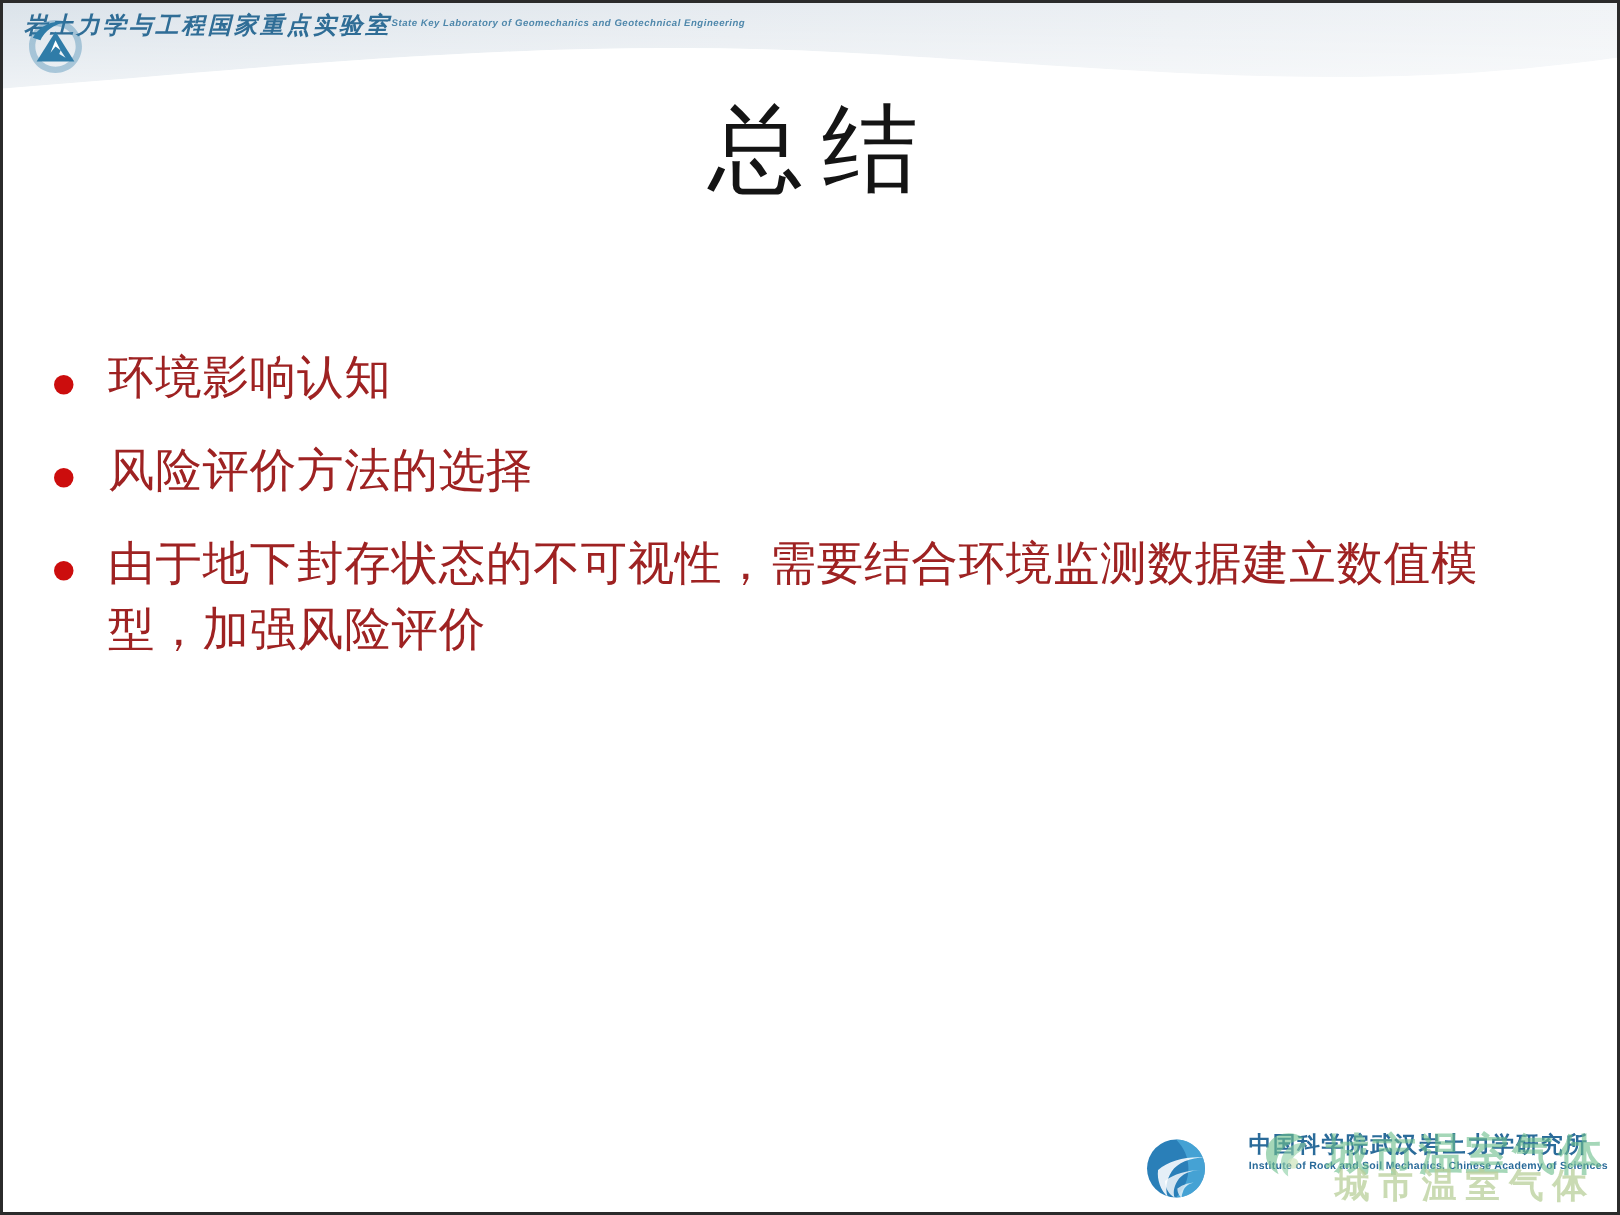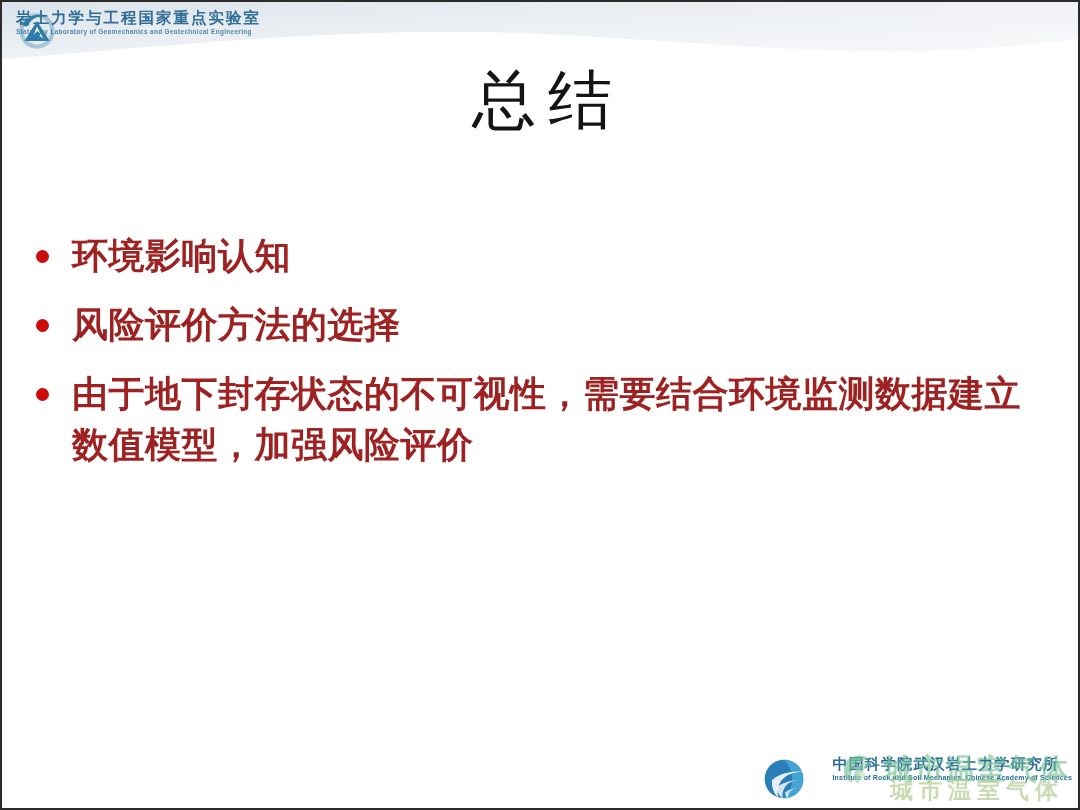--- a/index.html
+++ b/index.html
@@ -54,9 +54,10 @@
   }
   .lab-text {
     display: flex;
-    flex-direction: column;
+    flex-direction: row;
     justify-content: center;
     line-height: 1;
+    font-style: italic;
   }
   .lab-cn {
     font-family: "Liberation Sans", "DejaVu Sans", sans-serif;

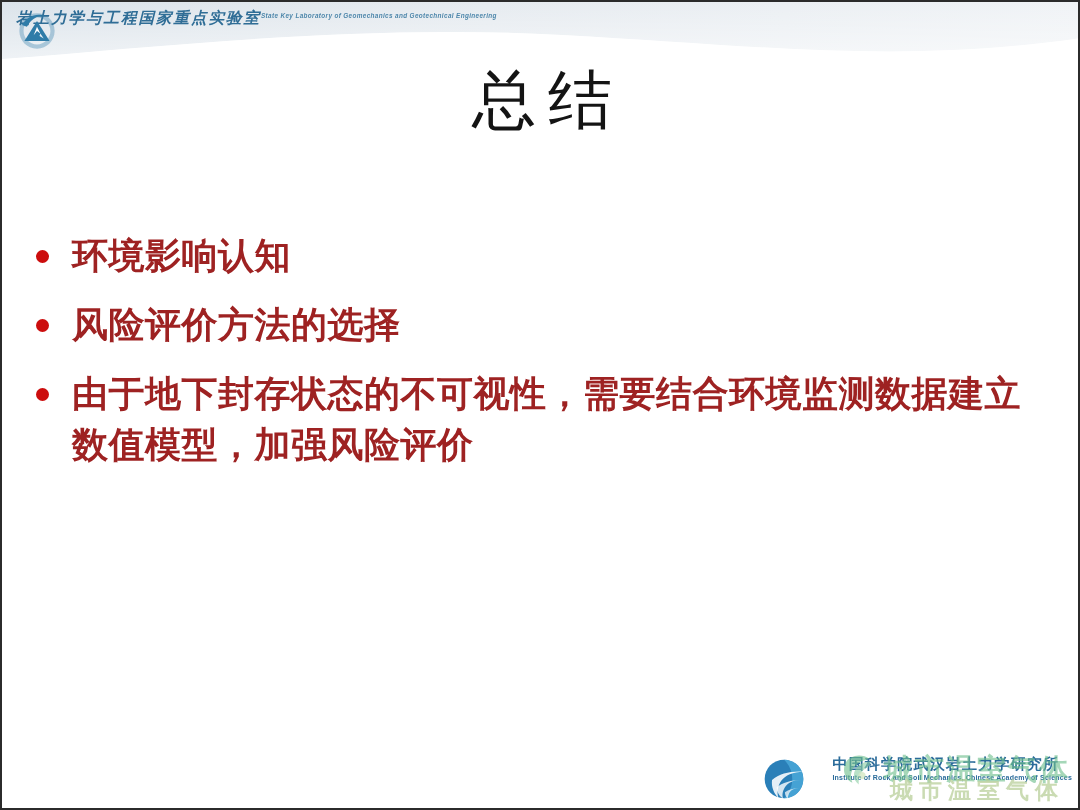--- a/index.html
+++ b/index.html
@@ -115,11 +115,10 @@
   }
   .bullet-text {
     font-family: "DejaVu Serif", "Liberation Serif", serif;
-    font-size: 36px;
+    font-size: 31px;
     line-height: 1.42;
     color: #9e2222;
     letter-spacing: 0.5px;
-    font-weight: bold;
   }
   .bullet-row.wide .bullet-text {
     max-width: 975px;

